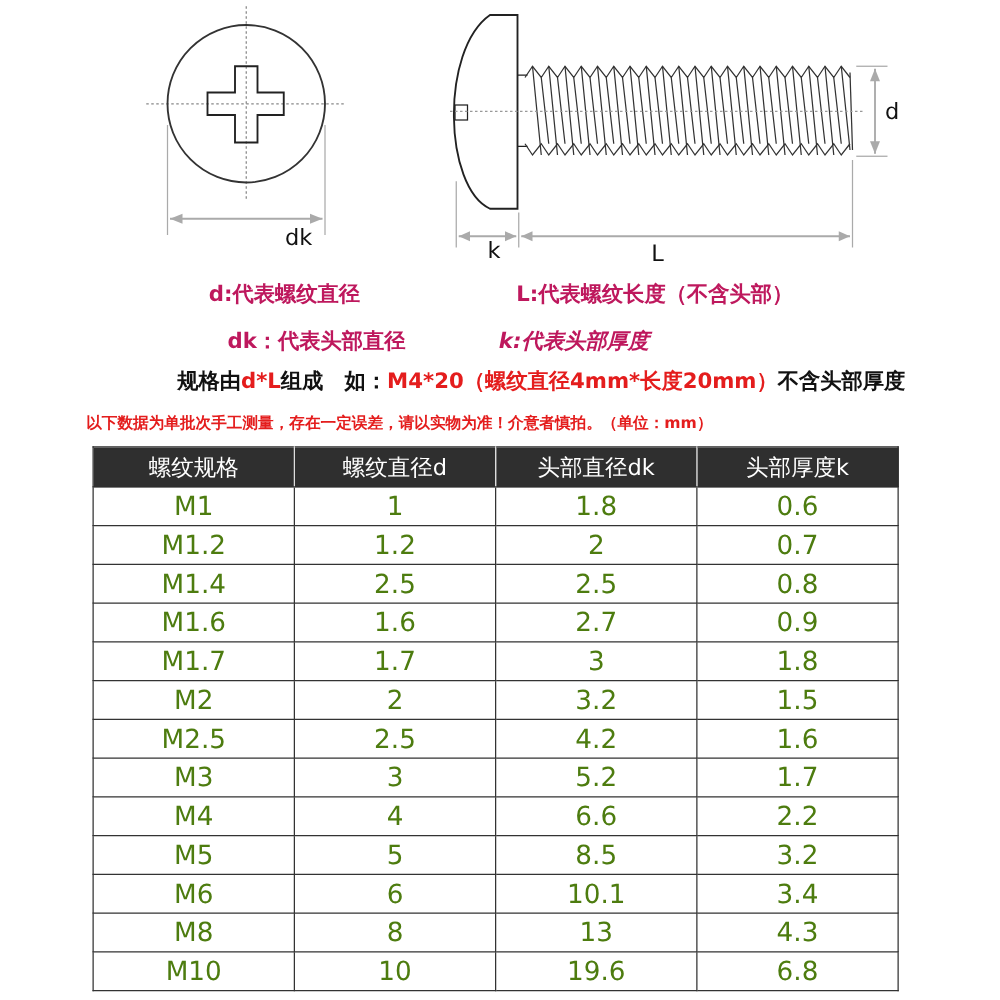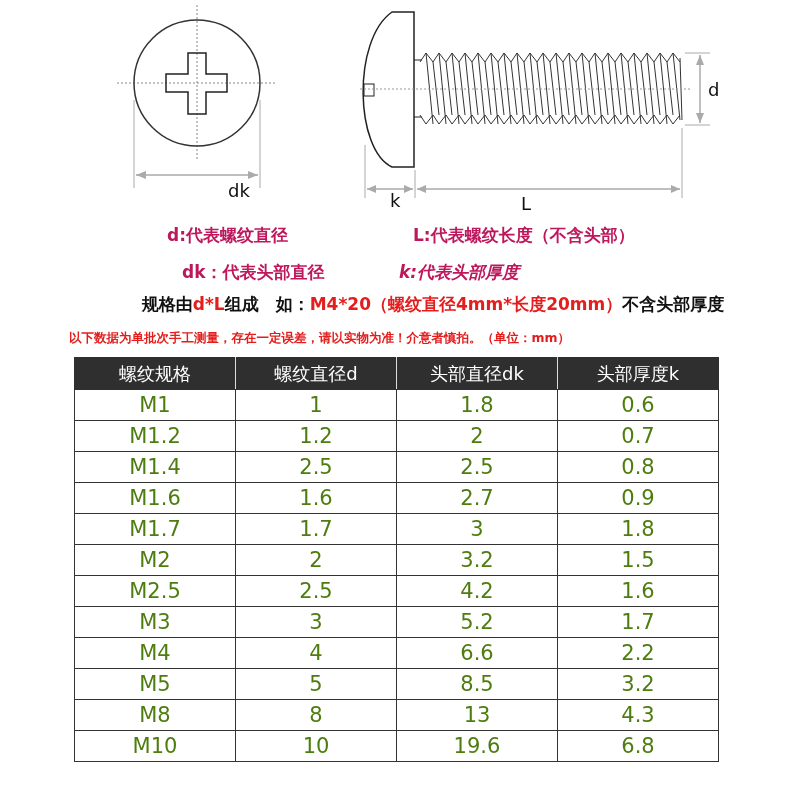--- a/index.html
+++ b/index.html
@@ -150,6 +150,12 @@
         <td>3.2</td>
       </tr>
     <tr>
+        <td>M6</td>
+        <td>6</td>
+        <td>10.1</td>
+        <td>3.4</td>
+      </tr>
+    <tr>
         <td>M8</td>
         <td>8</td>
         <td>13</td>

